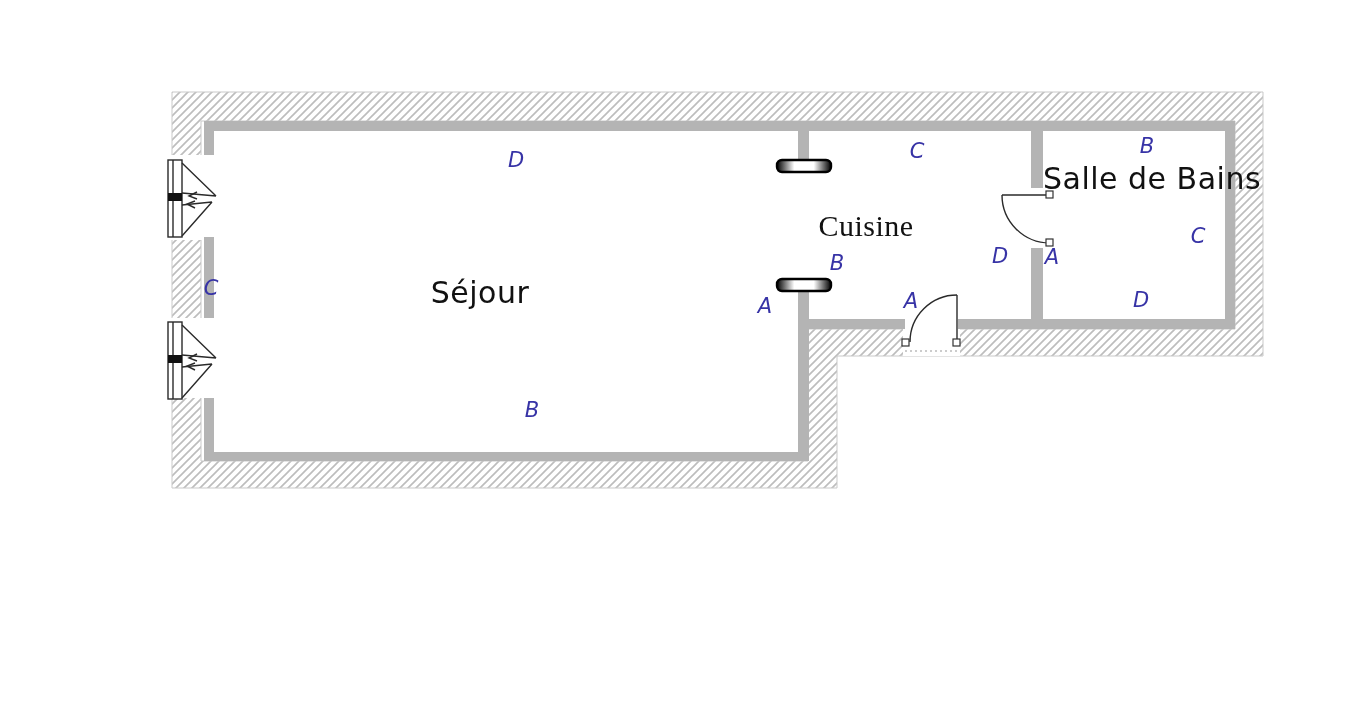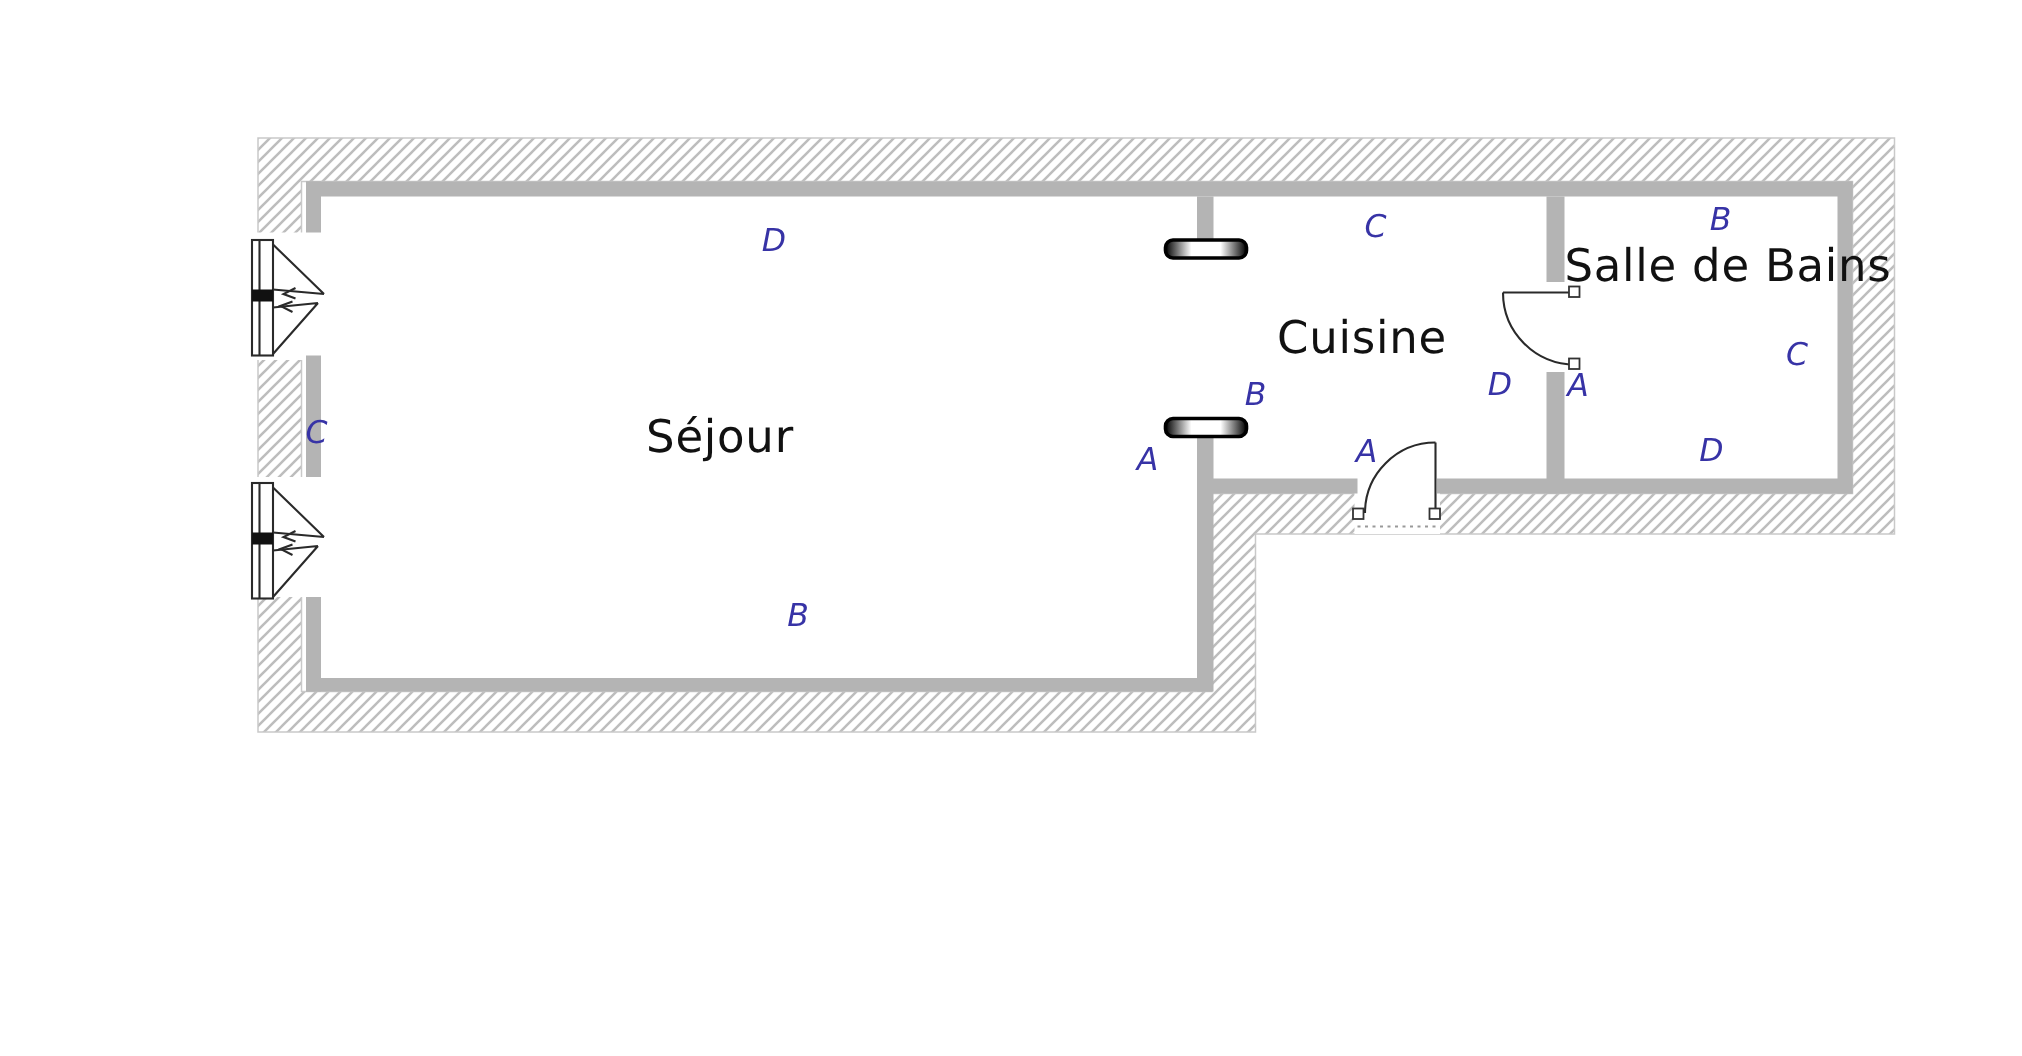--- a/index.html
+++ b/index.html
@@ -124,7 +124,7 @@
 
   <div id="label-layer">
       <span class="room-label" style="left: 480px; top: 292px;">Séjour</span>
-      <span class="room-label" style="left: 908px; top: 226px;">Cuisine</span>
+      <span class="room-label" style="left: 866px; top: 226px; font-family: Liberation Serif, serif;">Cuisine</span>
       <span class="room-label" style="left: 1140px; top: 178px; margin-left: 12px;">Salle de Bains</span>
       <span class="marker" style="left: 516px; top: 160px;">D</span>
       <span class="marker" style="left: 211px; top: 288px;">C</span>

